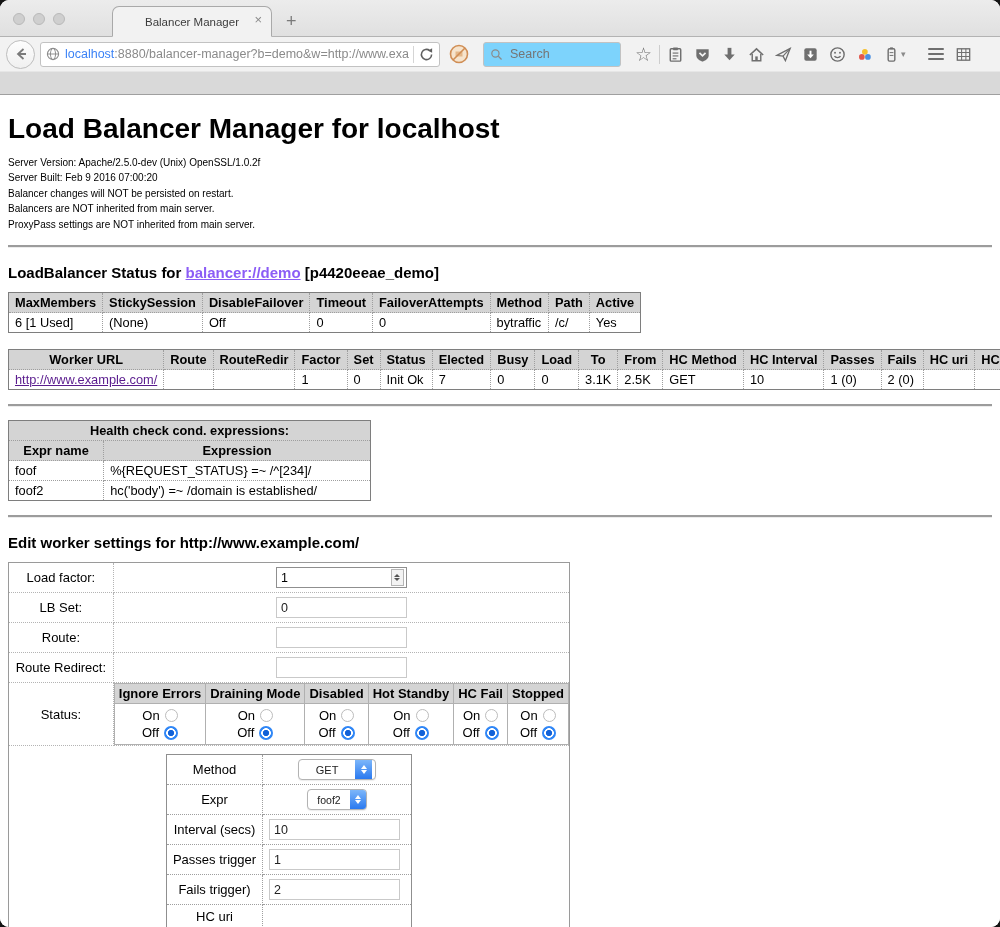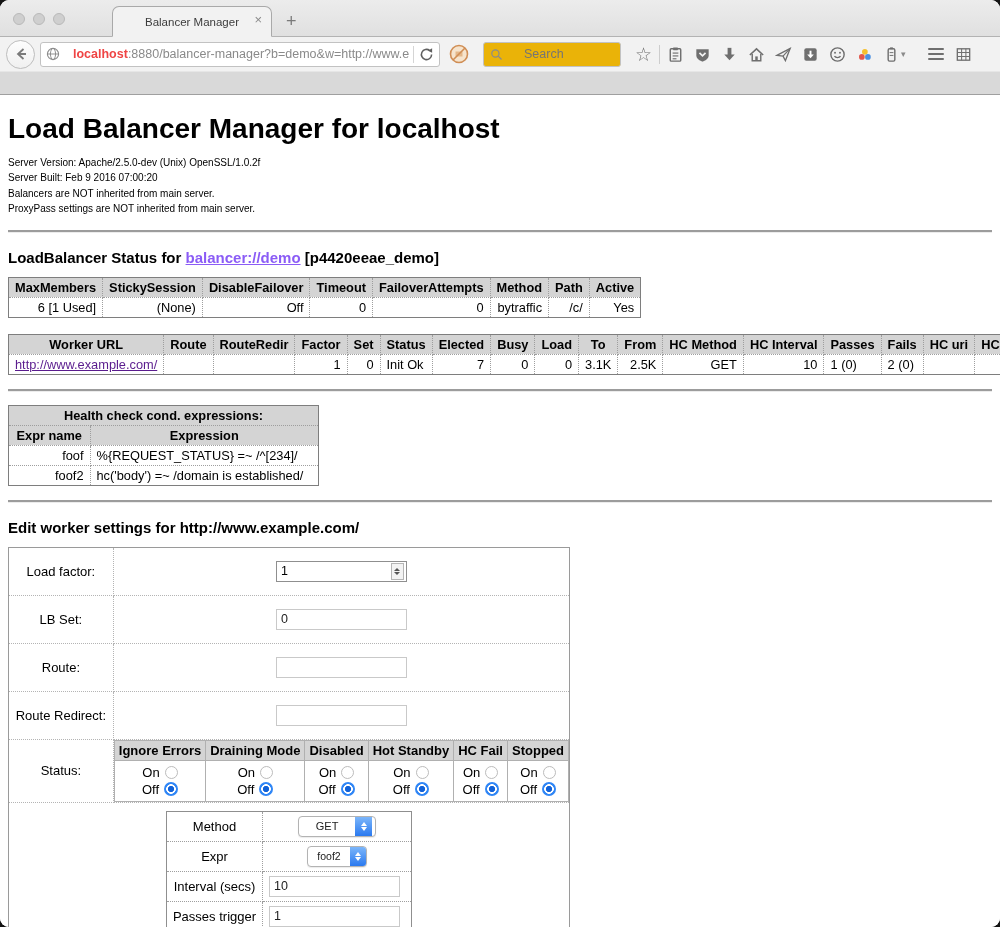--- a/index.html
+++ b/index.html
@@ -20,7 +20,7 @@
   .urlbar{width:400px;height:25px;background:#fff;border:1px solid #c2c2c2;border-radius:3px;display:flex;align-items:center;
           padding:0 4px;gap:4px;box-sizing:border-box;}
   .urltext{flex:1;font-size:12.5px;white-space:nowrap;overflow:hidden;color:#8a8a8a;}
-  .urltext b{color:#ef4444;font-weight:bold;margin-left:8px;}
+  .urltext b{color:#3b82f6;font-weight:normal;}
   .urldiv{width:1px;height:17px;background:#d5d5d5;}
   .searchbar{width:138px;height:25px;background:#eab308;border:1px solid #c2c2c2;border-radius:3px;display:flex;align-items:center;
              padding:0 6px;gap:19px;box-sizing:border-box;margin-left:6px;}

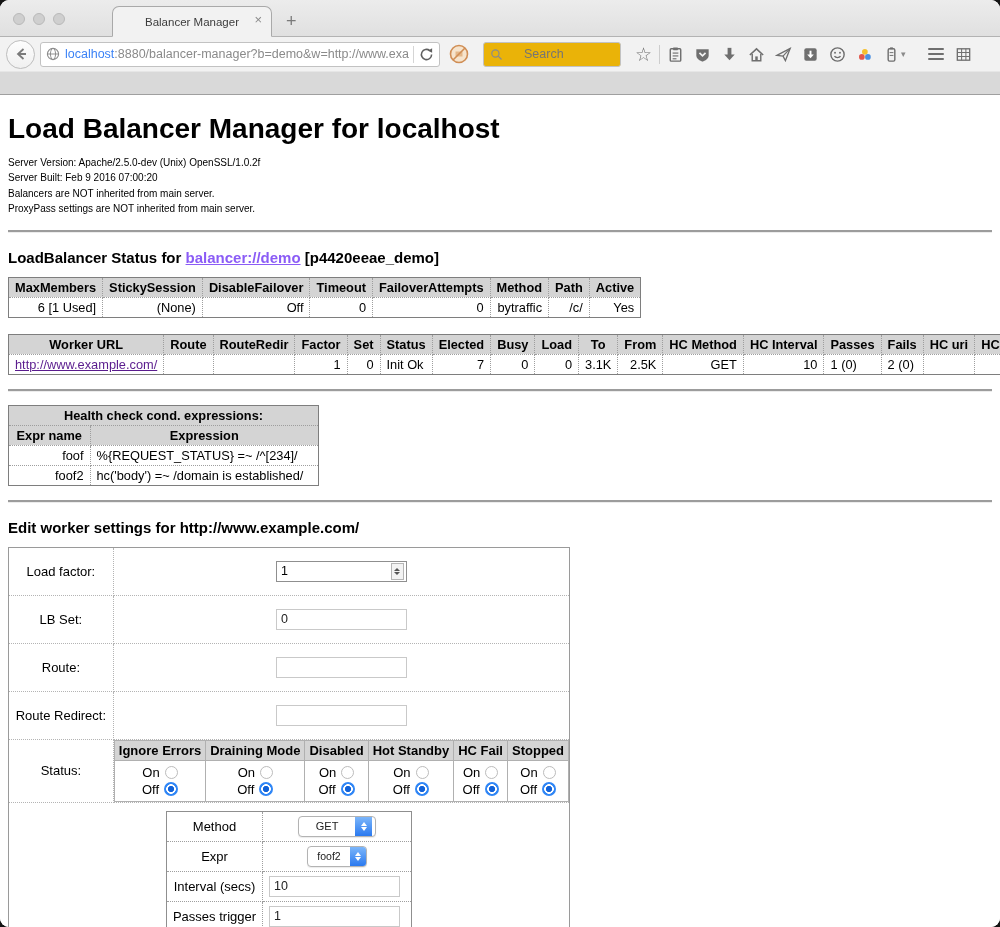--- a/index.html
+++ b/index.html
@@ -22,8 +22,8 @@
   .urltext{flex:1;font-size:12.5px;white-space:nowrap;overflow:hidden;color:#8a8a8a;}
   .urltext b{color:#3b82f6;font-weight:normal;}
   .urldiv{width:1px;height:17px;background:#d5d5d5;}
-  .searchbar{width:138px;height:25px;background:#eab308;border:1px solid #c2c2c2;border-radius:3px;display:flex;align-items:center;
-             padding:0 6px;gap:19px;box-sizing:border-box;margin-left:6px;}
+  .searchbar{width:138px;height:25px;background:#7dd3fc;border:1px solid #c2c2c2;border-radius:3px;display:flex;align-items:center;
+             padding:0 6px;gap:5px;box-sizing:border-box;margin-left:6px;}
   .searchbar input{border:none;outline:none;flex:1;min-width:0;font-size:12.5px;color:#444;background:transparent;
                    font-family:"Liberation Sans",sans-serif;}
   .tbicons{display:flex;align-items:center;margin-left:4px;}

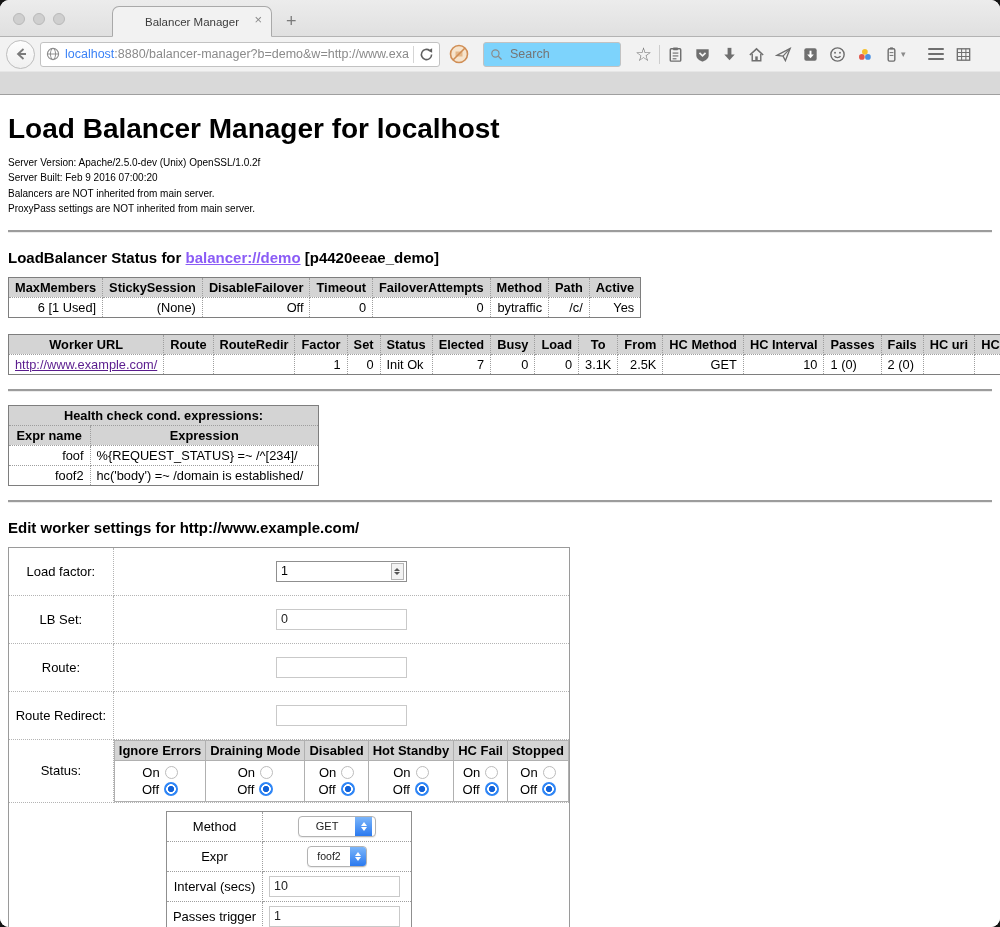--- a/index.html
+++ b/index.html
@@ -233,6 +233,7 @@
     <div class="svinfo">
       <div>Server Version: Apache/2.5.0-dev (Unix) OpenSSL/1.0.2f</div>
       <div>Server Built: Feb 9 2016 07:00:20</div>
+      <div>Balancer changes will NOT be persisted on restart.</div>
       <div>Balancers are NOT inherited from main server.</div>
       <div>ProxyPass settings are NOT inherited from main server.</div>
     </div>

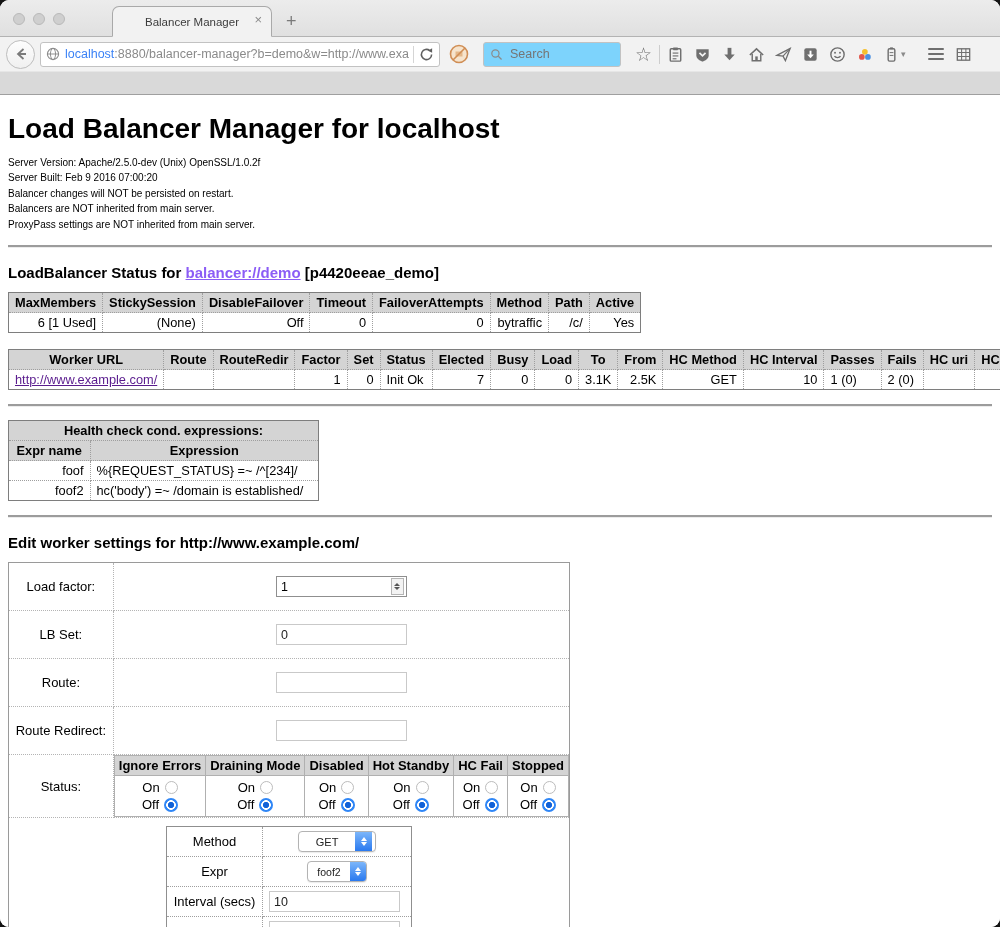--- a/index.html
+++ b/index.html
@@ -44,7 +44,7 @@
   
   table.dt{border-collapse:collapse;border:1px solid #7e7e7e;font-size:12.8px;margin:0 0 14px 0;}
   table.dt th{background:#d4d4d4;font-weight:bold;padding:2px 6px;border:1px dotted #9e9e9e;text-align:center;white-space:nowrap;}
-  table.dt td{padding:2px 6px;border:1px dotted #9e9e9e;text-align:right;white-space:nowrap;}
+  table.dt td{padding:2px 6px;border:1px dotted #9e9e9e;text-align:left;white-space:nowrap;}
   table.dt td.l{text-align:left;} table.dt td.r{text-align:right;}
   table.dt a{color:#5a1c8e;}
   

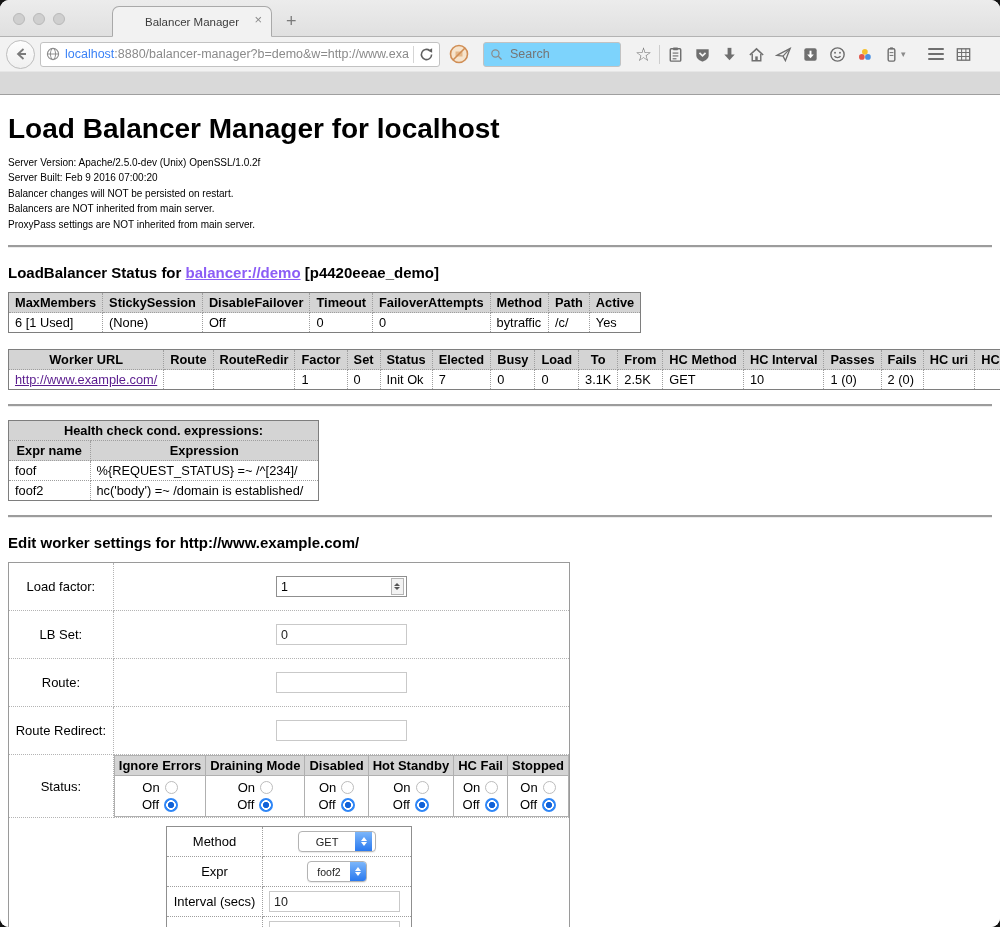--- a/index.html
+++ b/index.html
@@ -312,7 +312,7 @@
 
     <hr class="rule" style="margin-top:4px;">
 
-    <table class="dt" style="width:311px;">
+    <table class="dt" style="width:363px;">
       <tbody>
           <tr>
         <th colspan="2">Health check cond. expressions:</th>

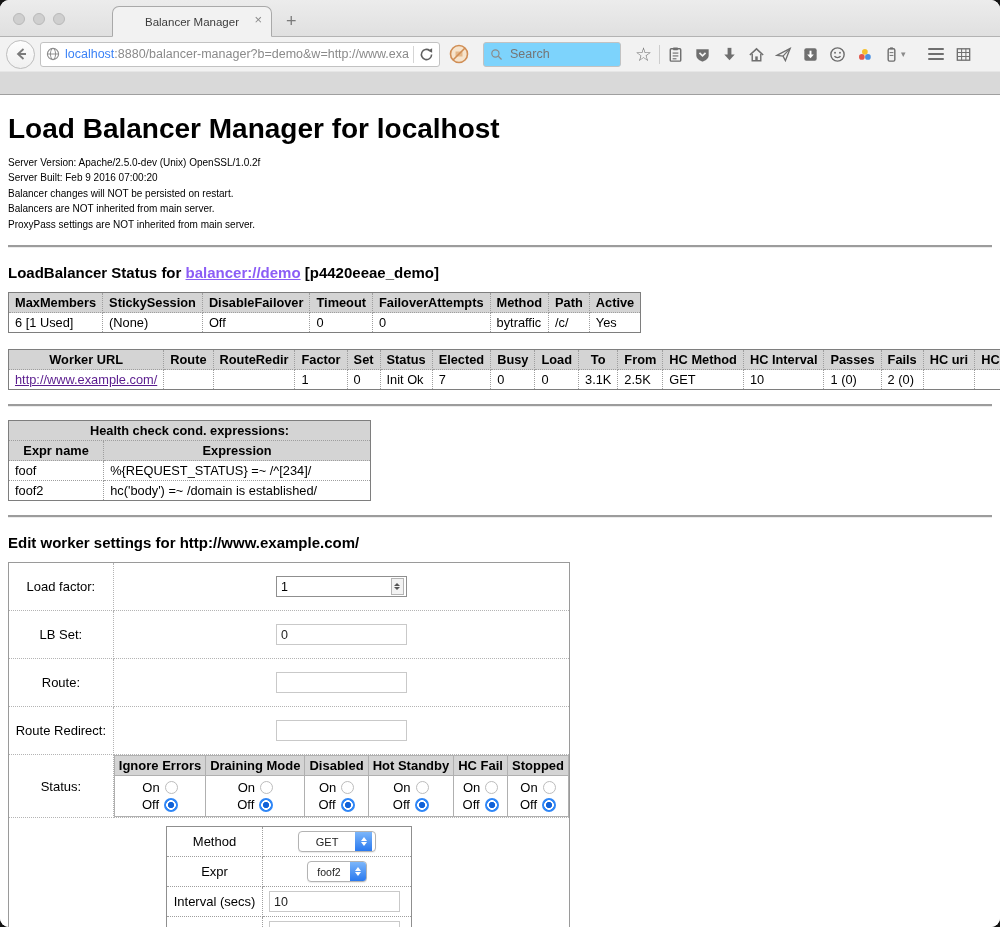--- a/index.html
+++ b/index.html
@@ -49,7 +49,7 @@
   table.dt a{color:#5a1c8e;}
   
   table.ft{border-collapse:collapse;border:1px solid #9a9a9a;width:562px;font-size:13px;margin-top:4px;}
-  table.ft > tbody > tr > td{border:1px dotted #b4b4b4;padding:13px 4px;}
+  table.ft > tbody > tr > td{border:1px dotted #b4b4b4;padding:4px 4px;}
   td.flabel{width:100px;text-align:center;white-space:nowrap;}
   td.fval{text-align:center;}
   input.txt{width:121px;height:17px;border:1px solid #c9c9c9;font-size:12.5px;padding:1px 4px;

